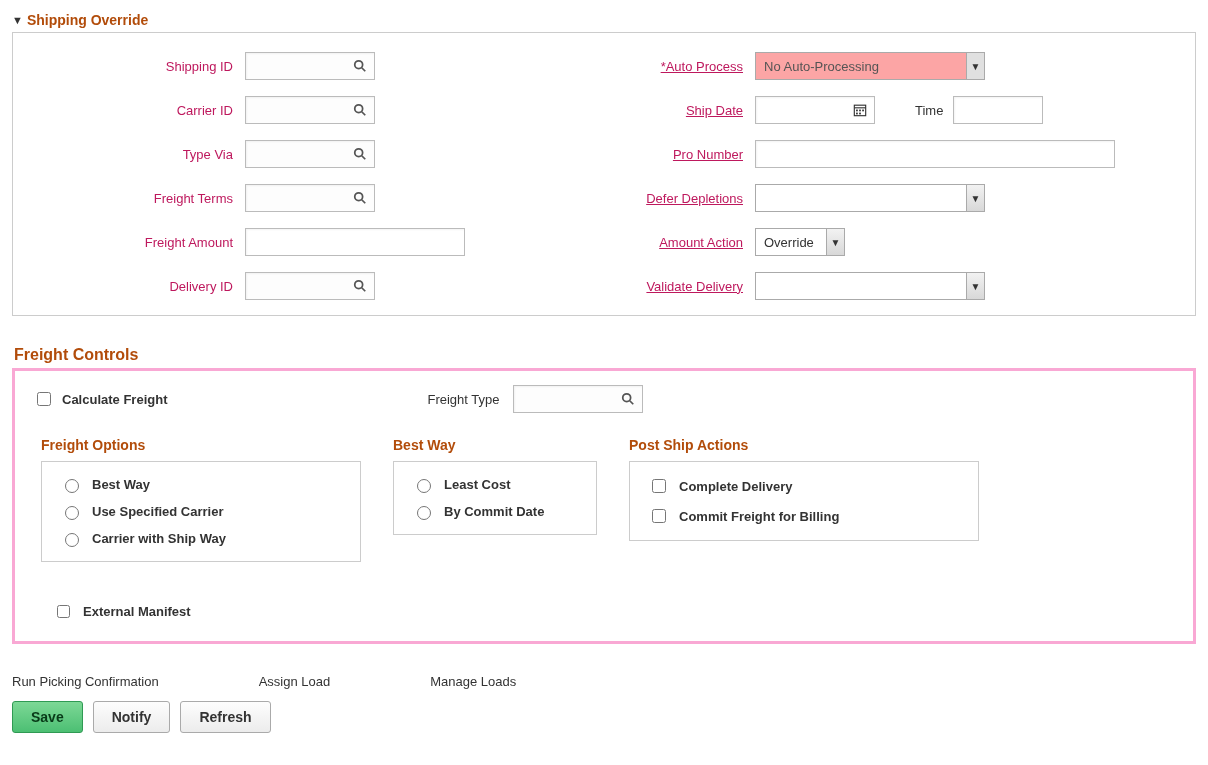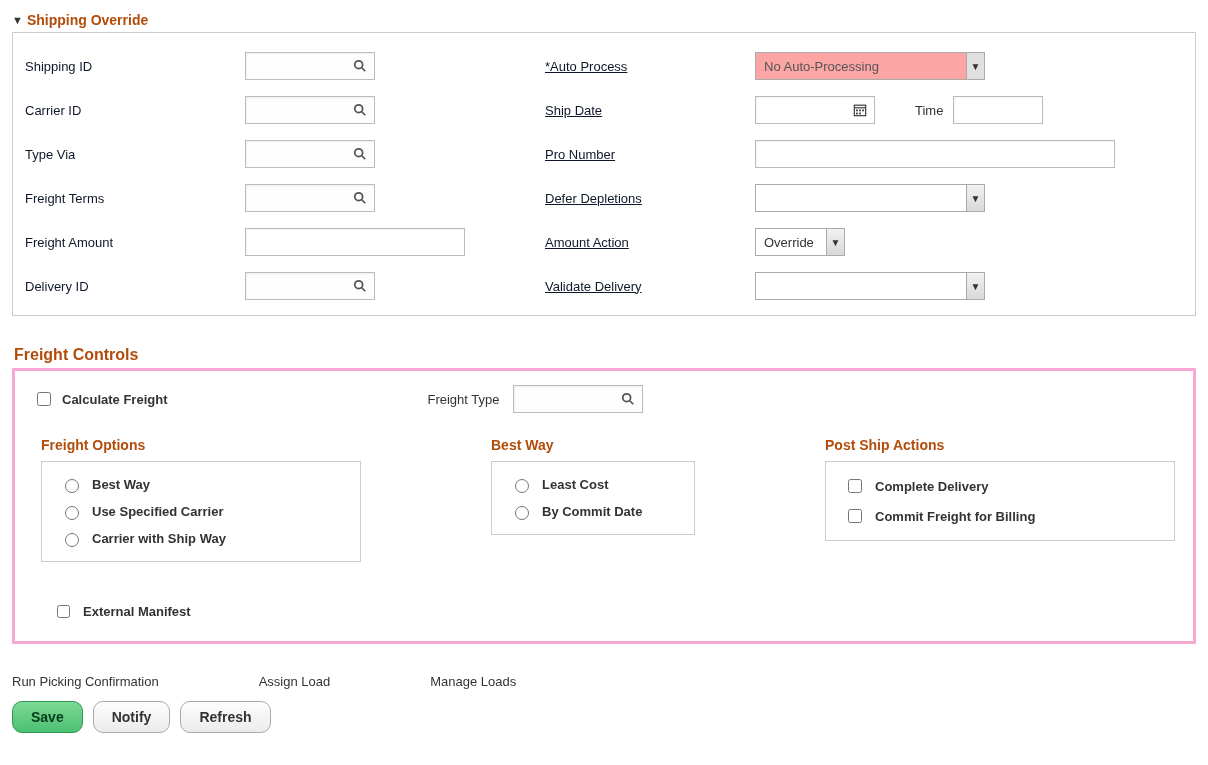--- a/index.html
+++ b/index.html
@@ -47,9 +47,9 @@
   }
   .form-row label.field-label {
     width: 220px;
-    text-align: left;
+    text-align: right;
     padding-right: 12px;
-    color: #0f172a;
+    color: #be185d;
   }
   .right .form-row label.field-label {
     width: 210px;

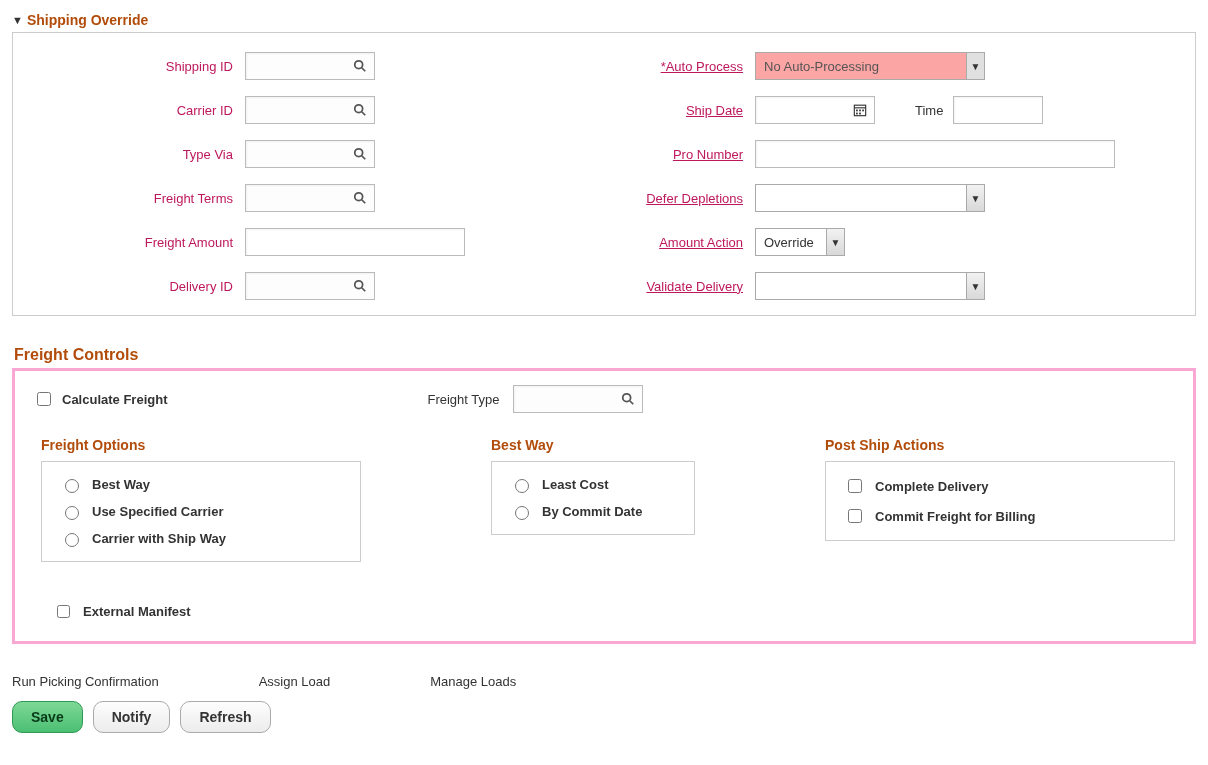--- a/index.html
+++ b/index.html
@@ -192,7 +192,6 @@
     display: flex;
     gap: 32px;
     margin-left: 8px;
-    justify-content: space-between;
   }
   .sub {
     display: flex;

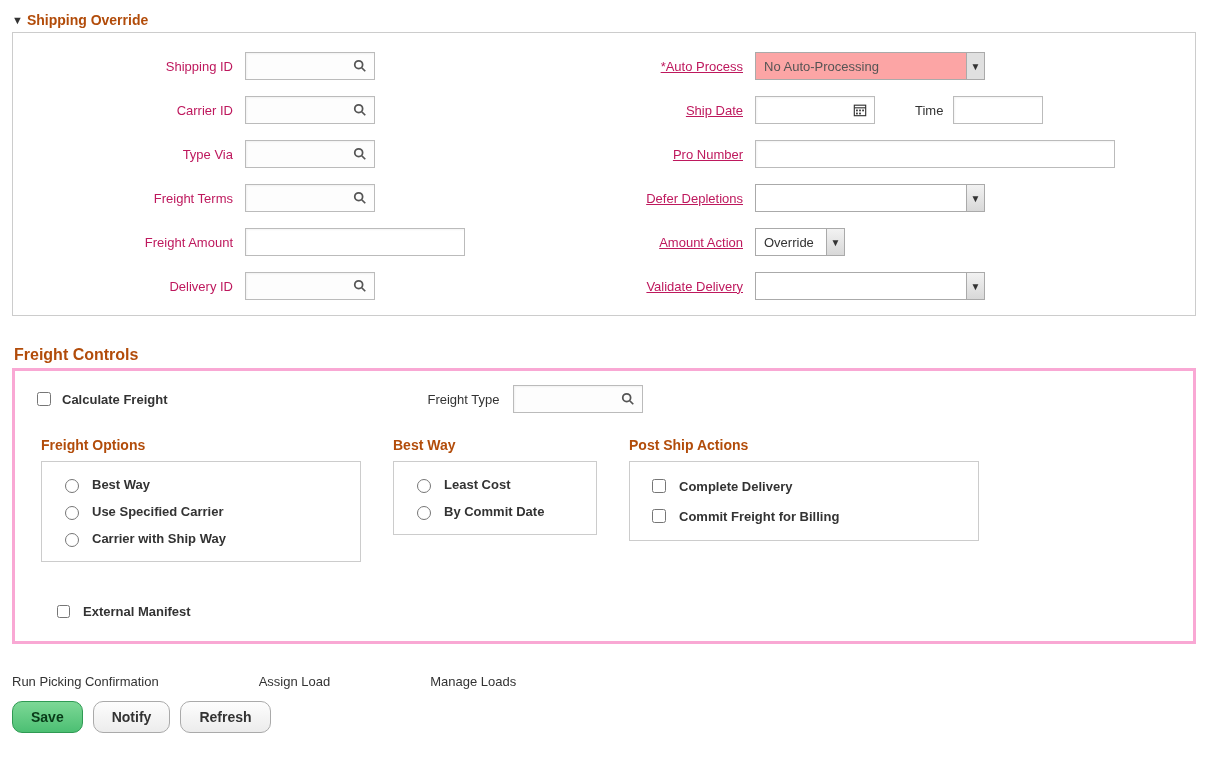--- a/index.html
+++ b/index.html
@@ -240,7 +240,7 @@
     height: 32px;
     padding: 0 18px;
     border: 1px solid #aaa;
-    border-radius: 10px;
+    border-radius: 3px;
     background: linear-gradient(#fdfdfd,#ececec);
     font-size: 14px;
     font-weight: bold;

